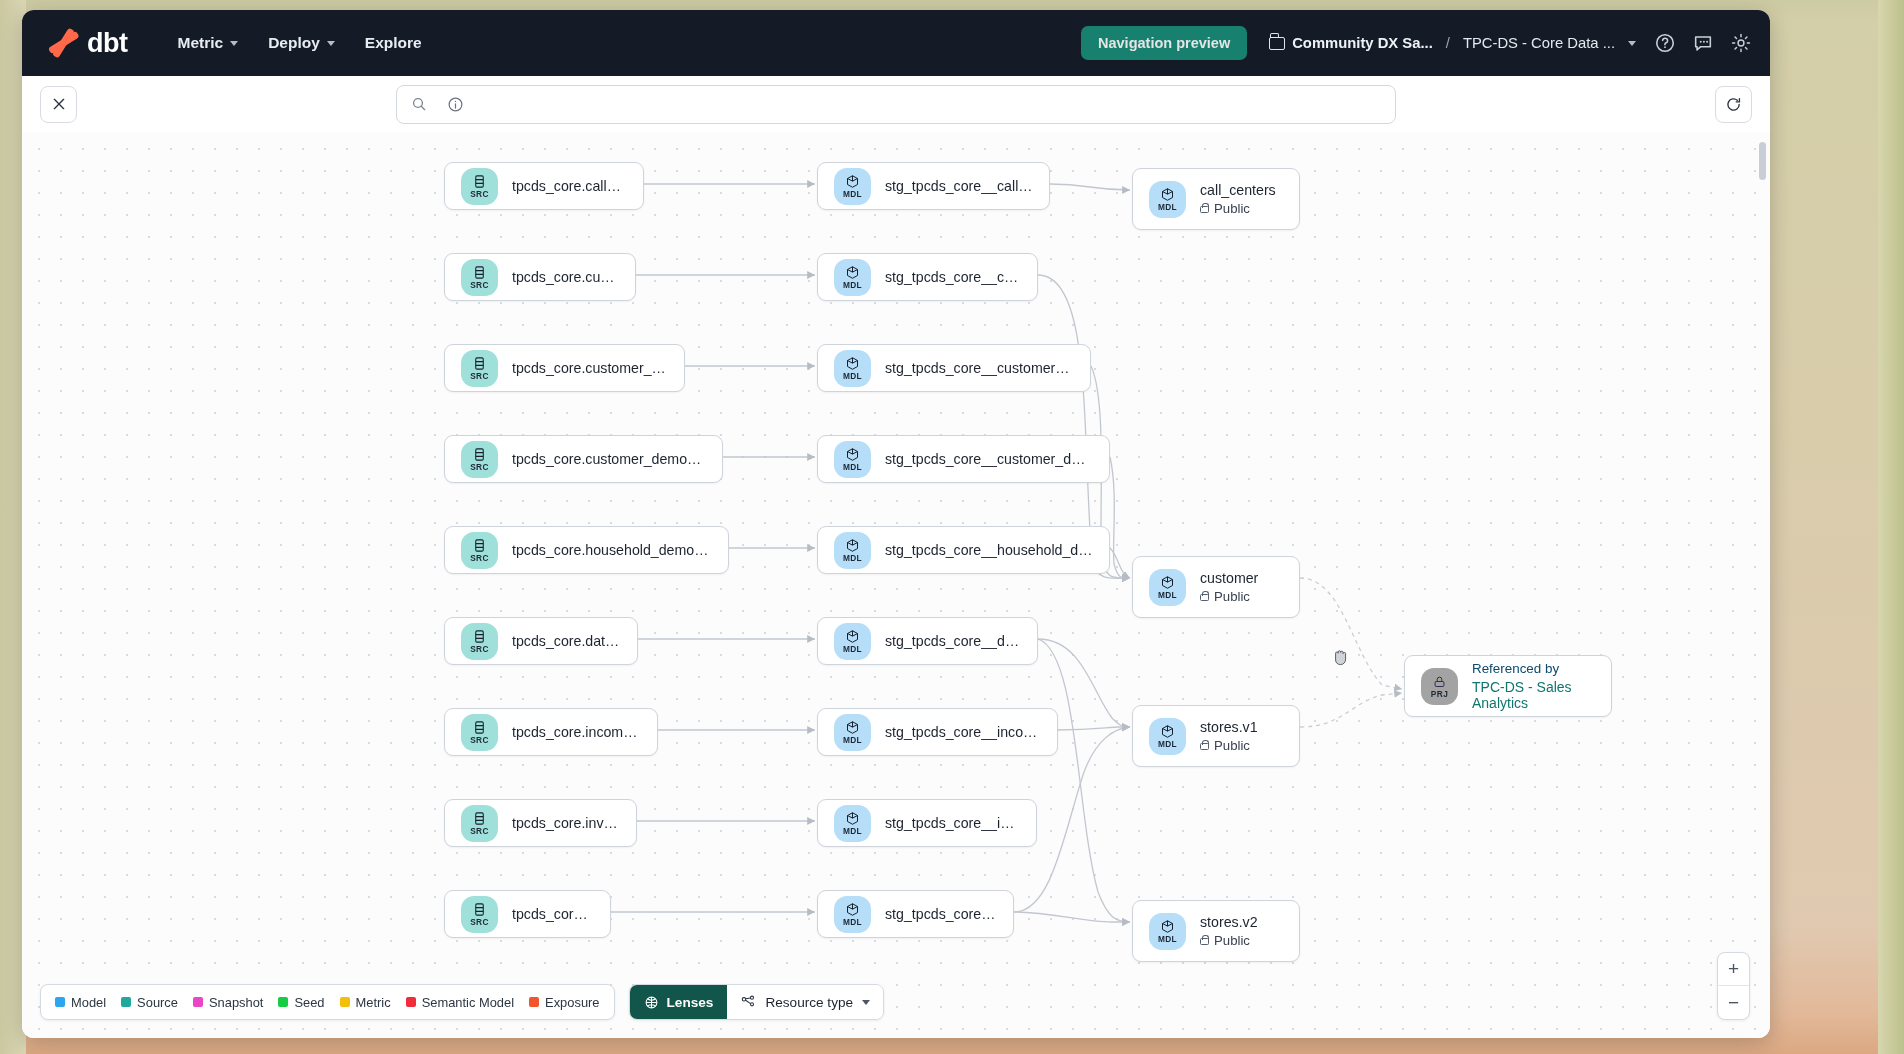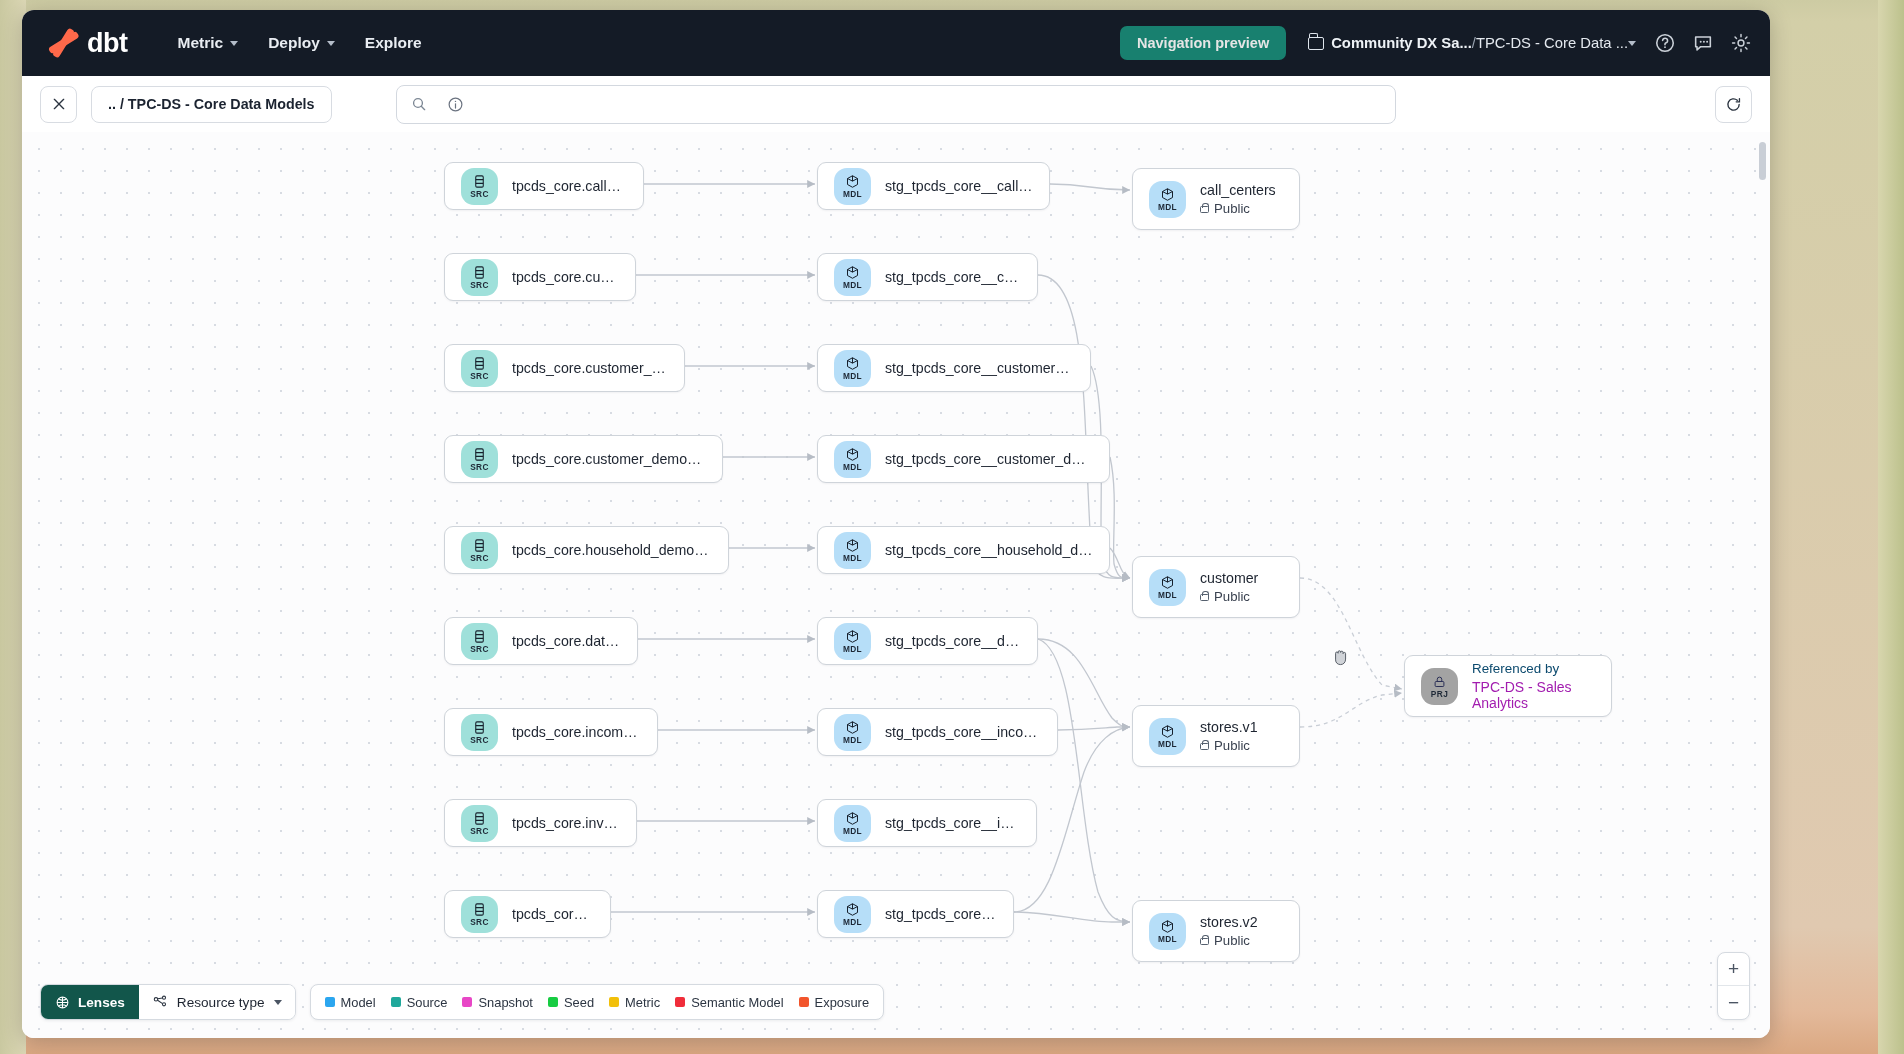--- a/index.html
+++ b/index.html
@@ -94,7 +94,7 @@
     padding:9px 17px; border-radius:7px; border:none; cursor:pointer; white-space:nowrap;
   }
   .crumbs {
-    display:flex; align-items:center; gap:0; margin-left:22px;
+    display:flex; align-items:center; gap:13px; margin-left:22px;
     font-size:14.8px; color:#eef2f6; white-space:nowrap;
   }
   .crumbs .proj { font-weight:700; display:flex; align-items:center; gap:7px; cursor:pointer;}

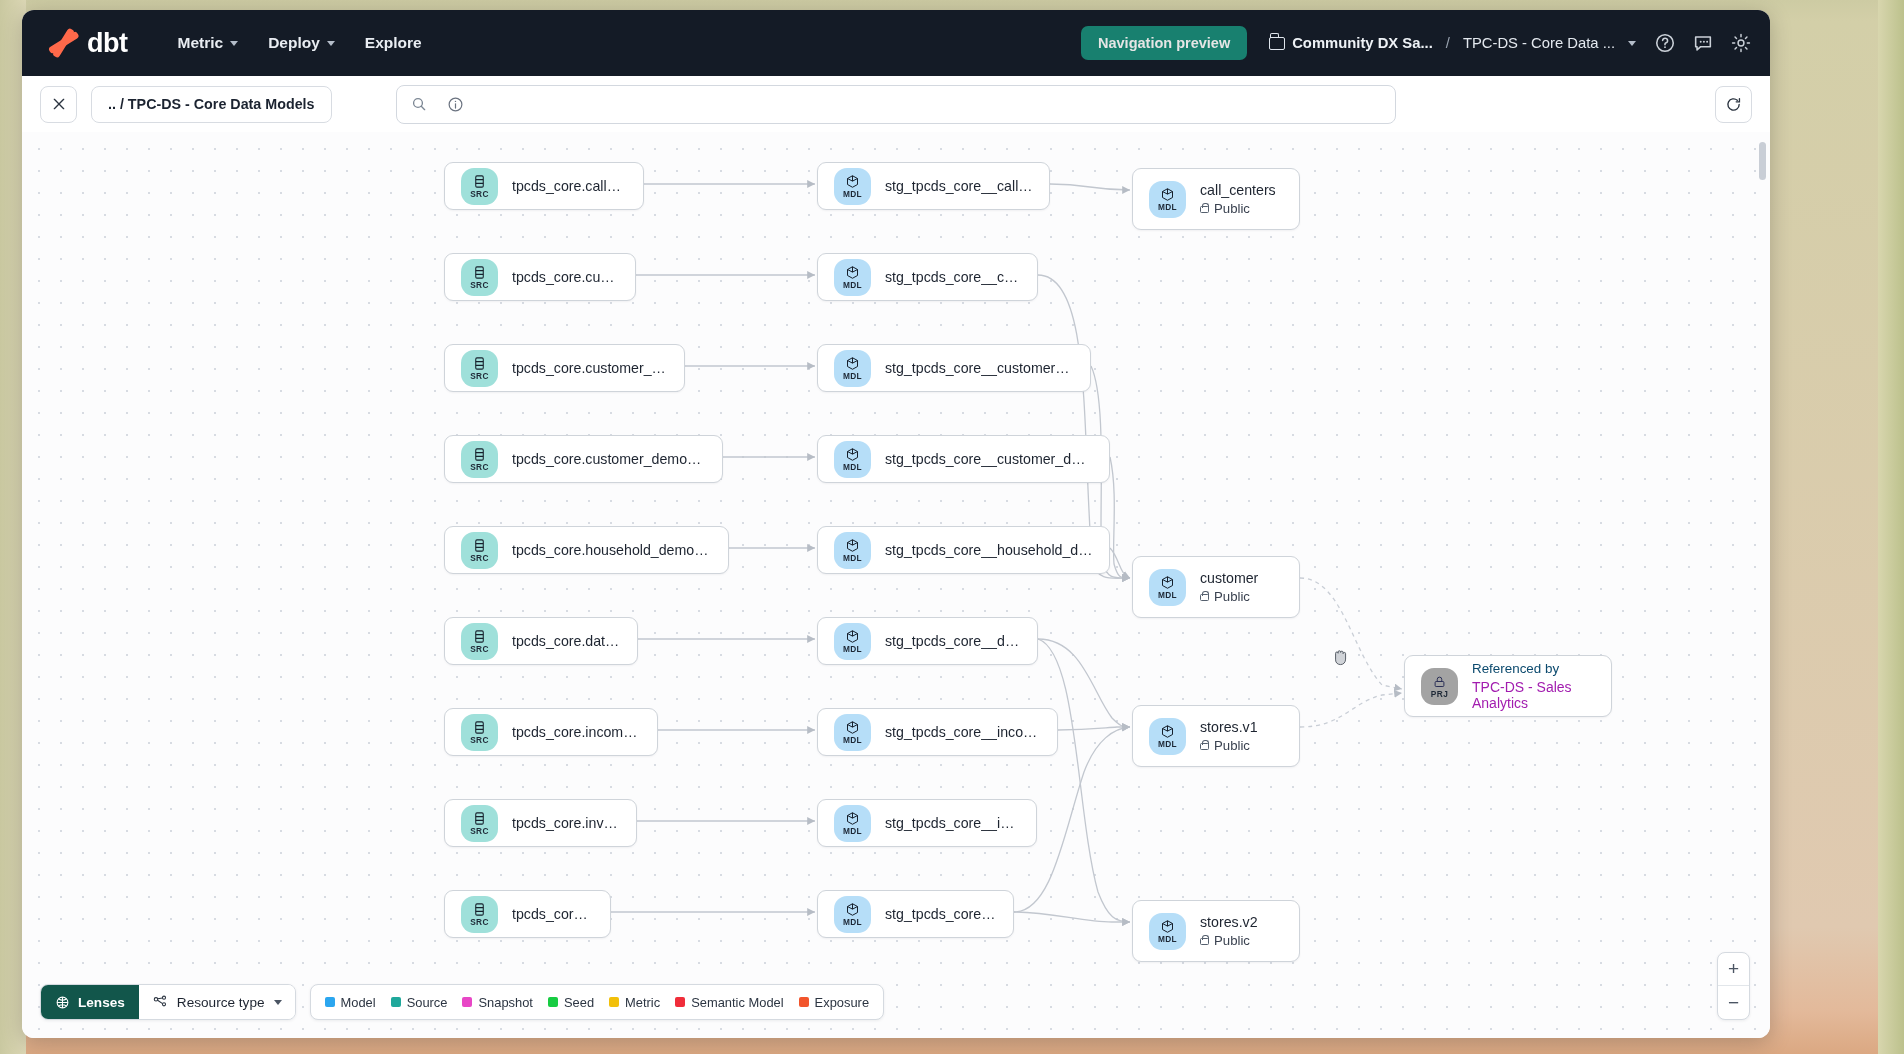--- a/index.html
+++ b/index.html
@@ -320,7 +320,6 @@
         <path d="M5 5l14 14M19 5L5 19"></path>
       </svg>
     </div>
-    <div id="breadcrumb-pill">.. / TPC-DS - Core Data Models</div>
 
     <div id="search-wrap">
       <div id="search-box">

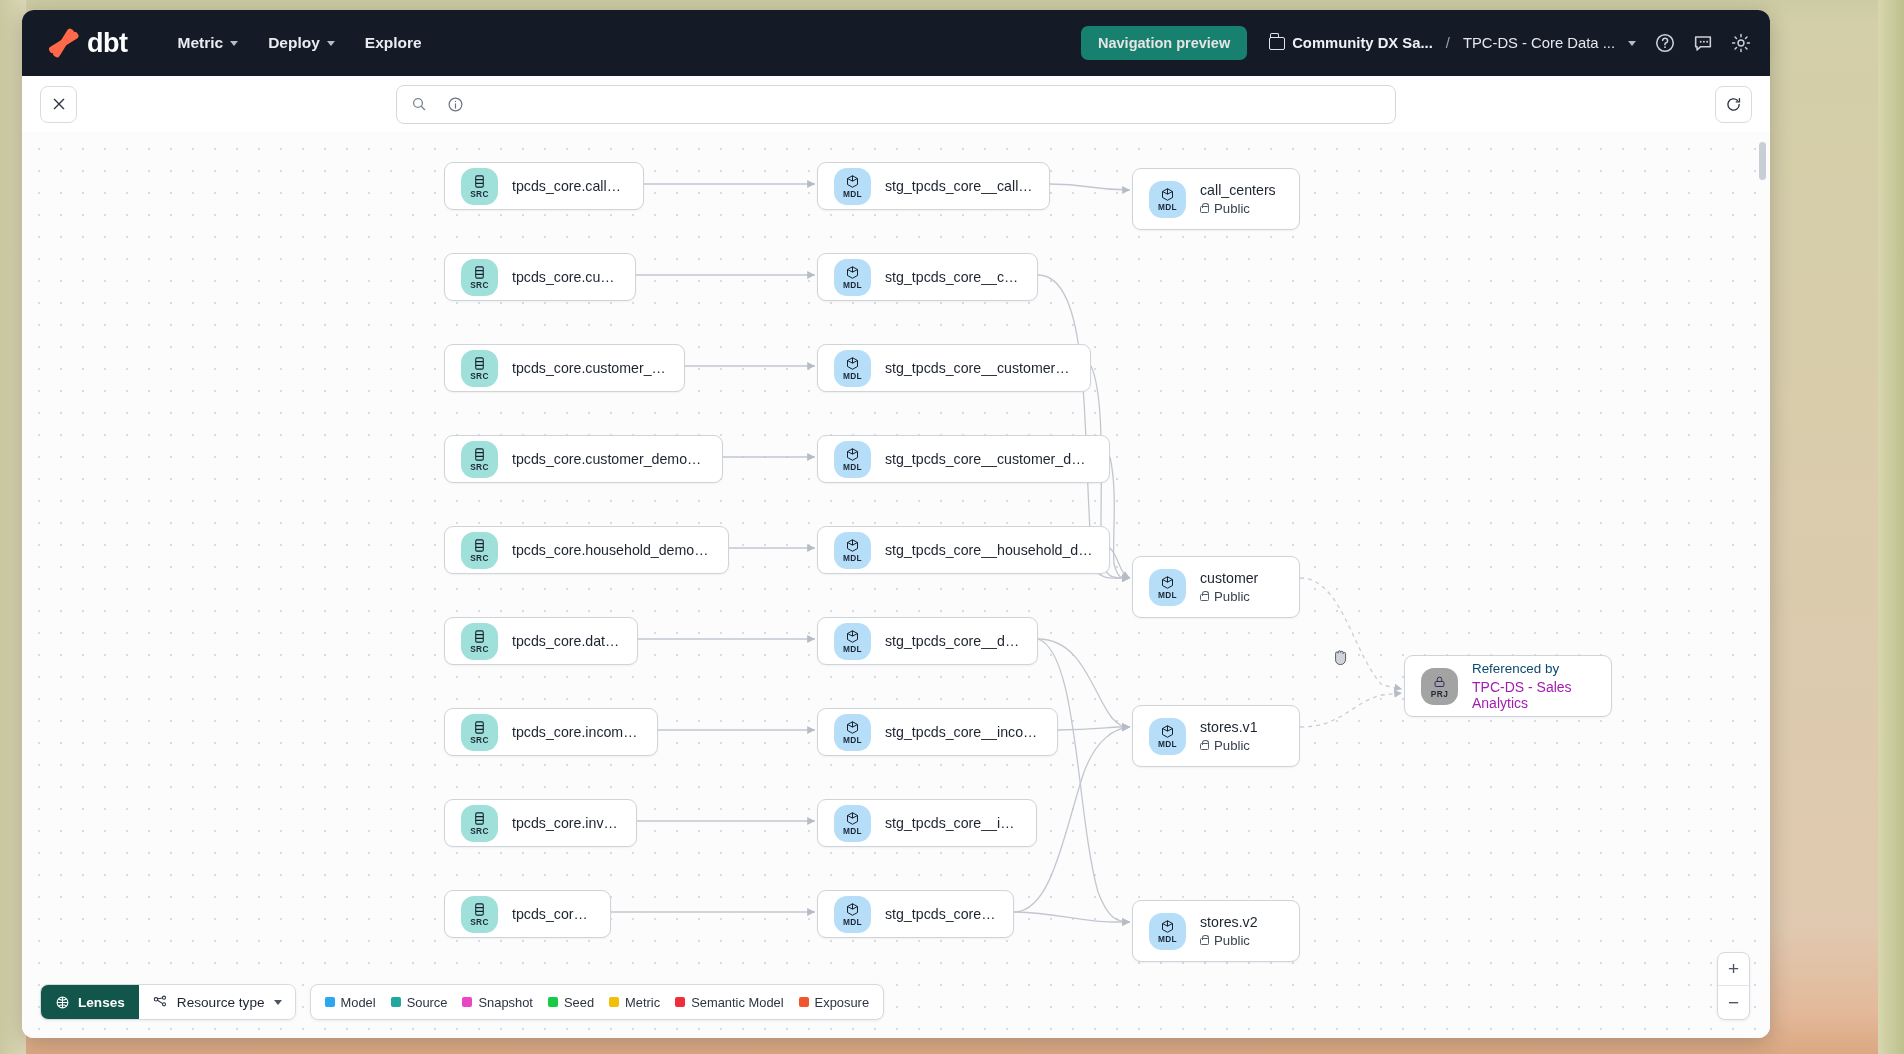--- a/index.html
+++ b/index.html
@@ -729,7 +729,7 @@
           <div class="labels">
             <div class="title" style="font-size: 13.4px; color: #0c4a6e;">Referenced by</div>
             <div class="sub">
-              <span style="font-size: 14px; color: #a21caf;">TPC-DS - Sales Analytics</span>
+              <span style="font-size: 14px; color: #0f766e;">TPC-DS - Sales Analytics</span>
             </div>
           </div>
         </div>

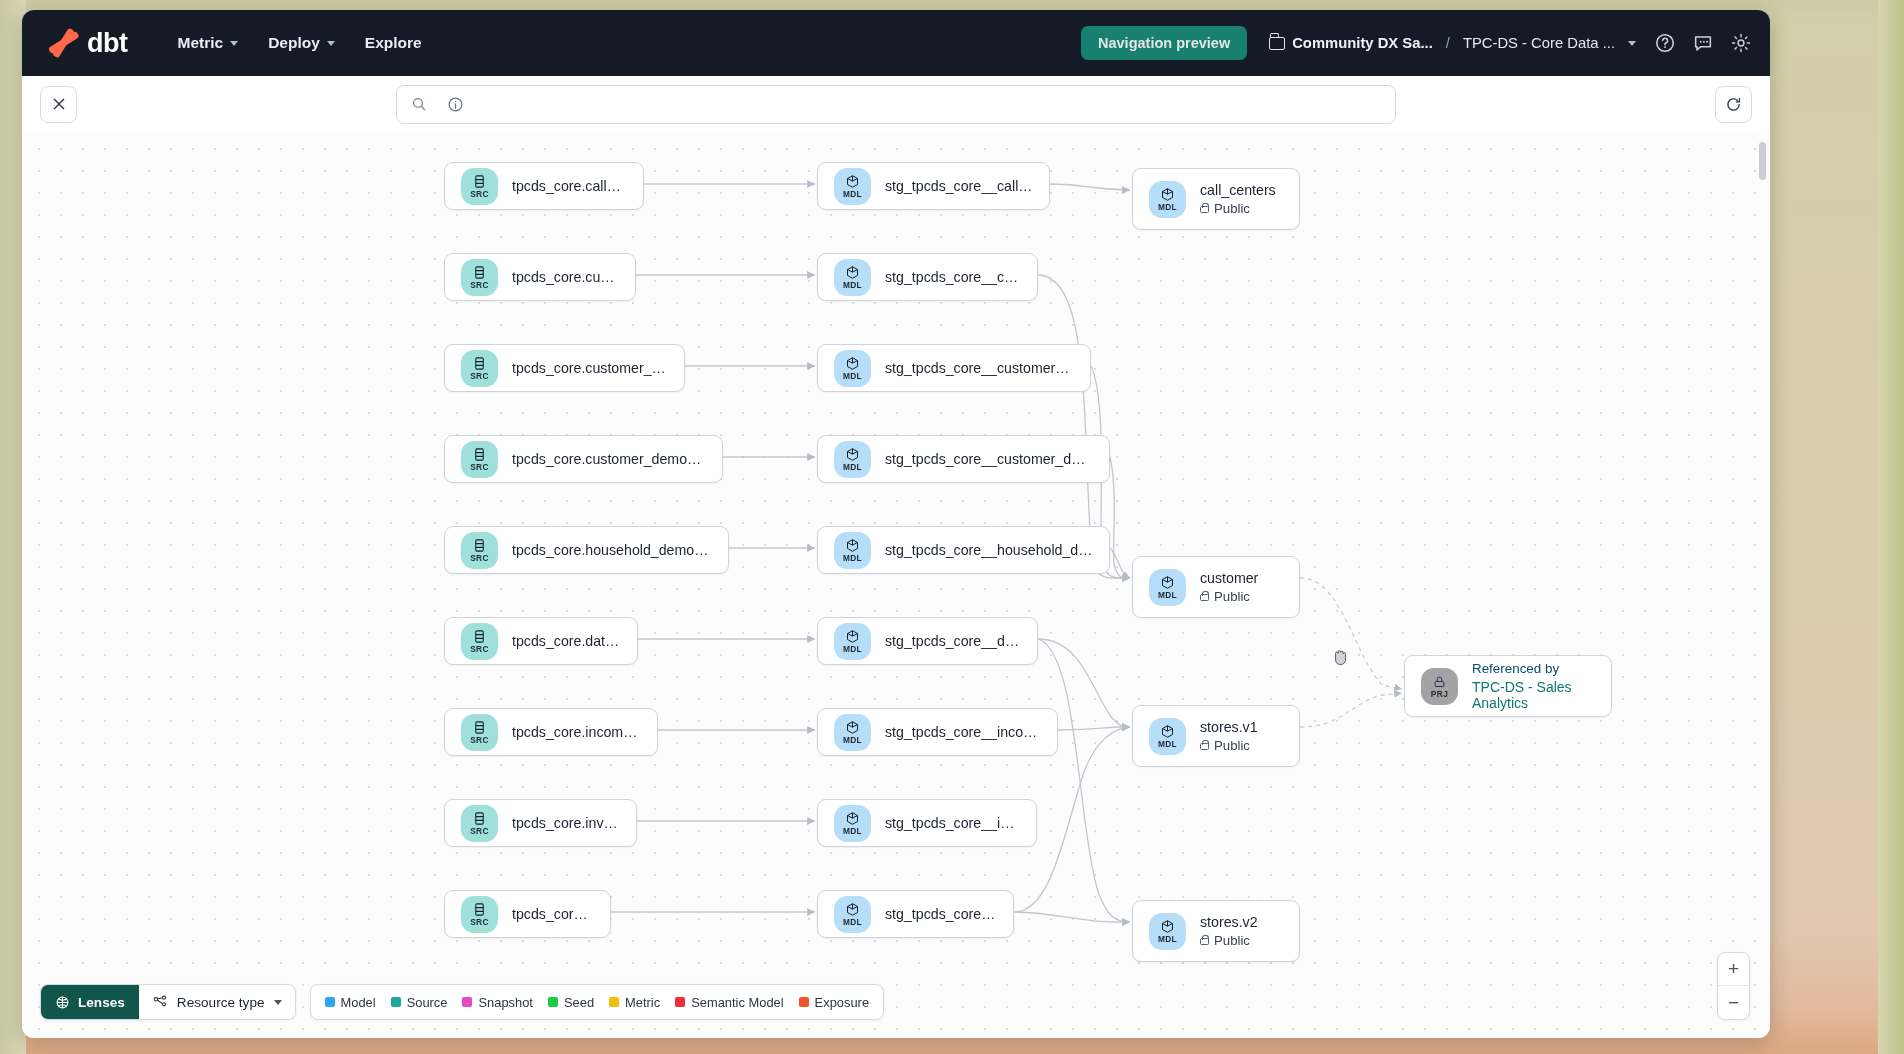--- a/index.html
+++ b/index.html
@@ -743,6 +743,37 @@
   </div>
 
   <div id="bottombar">
+    <div id="legend">
+        <div class="lg">
+          <span class="sw" style="background:#2ba6ef"></span>
+          <span>Model</span>
+        </div>
+        <div class="lg">
+          <span class="sw" style="background:#1fa89b"></span>
+          <span>Source</span>
+        </div>
+        <div class="lg">
+          <span class="sw" style="background:#e846c6"></span>
+          <span>Snapshot</span>
+        </div>
+        <div class="lg">
+          <span class="sw" style="background:#17cc42"></span>
+          <span>Seed</span>
+        </div>
+        <div class="lg">
+          <span class="sw" style="background:#f2c00a"></span>
+          <span>Metric</span>
+        </div>
+        <div class="lg">
+          <span class="sw" style="background:#f02d3a"></span>
+          <span>Semantic Model</span>
+        </div>
+        <div class="lg">
+          <span class="sw" style="background:#f2552c"></span>
+          <span>Exposure</span>
+        </div>
+      </div>
+
     <div id="lenses-group">
       <div id="lenses-btn">
         <span style="display:flex;">
@@ -766,37 +797,6 @@
         <span class="chev" style="border-top-color:#4b5563;"></span>
       </div>
     </div>
-
-    <div id="legend">
-        <div class="lg">
-          <span class="sw" style="background:#2ba6ef"></span>
-          <span>Model</span>
-        </div>
-        <div class="lg">
-          <span class="sw" style="background:#1fa89b"></span>
-          <span>Source</span>
-        </div>
-        <div class="lg">
-          <span class="sw" style="background:#e846c6"></span>
-          <span>Snapshot</span>
-        </div>
-        <div class="lg">
-          <span class="sw" style="background:#17cc42"></span>
-          <span>Seed</span>
-        </div>
-        <div class="lg">
-          <span class="sw" style="background:#f2c00a"></span>
-          <span>Metric</span>
-        </div>
-        <div class="lg">
-          <span class="sw" style="background:#f02d3a"></span>
-          <span>Semantic Model</span>
-        </div>
-        <div class="lg">
-          <span class="sw" style="background:#f2552c"></span>
-          <span>Exposure</span>
-        </div>
-      </div>
   </div>
 
   <div id="zoomctl">

